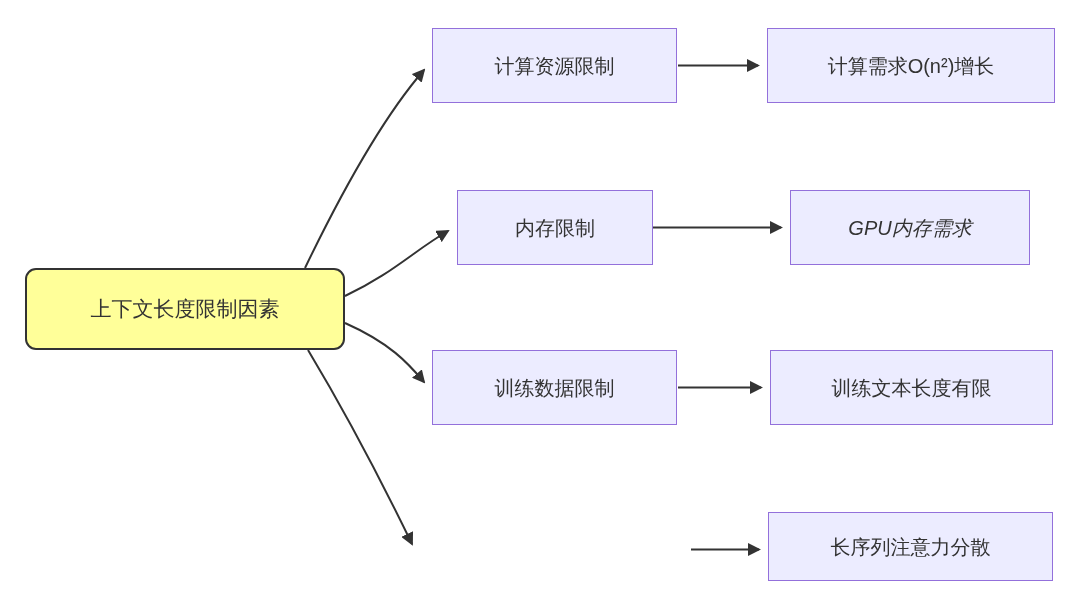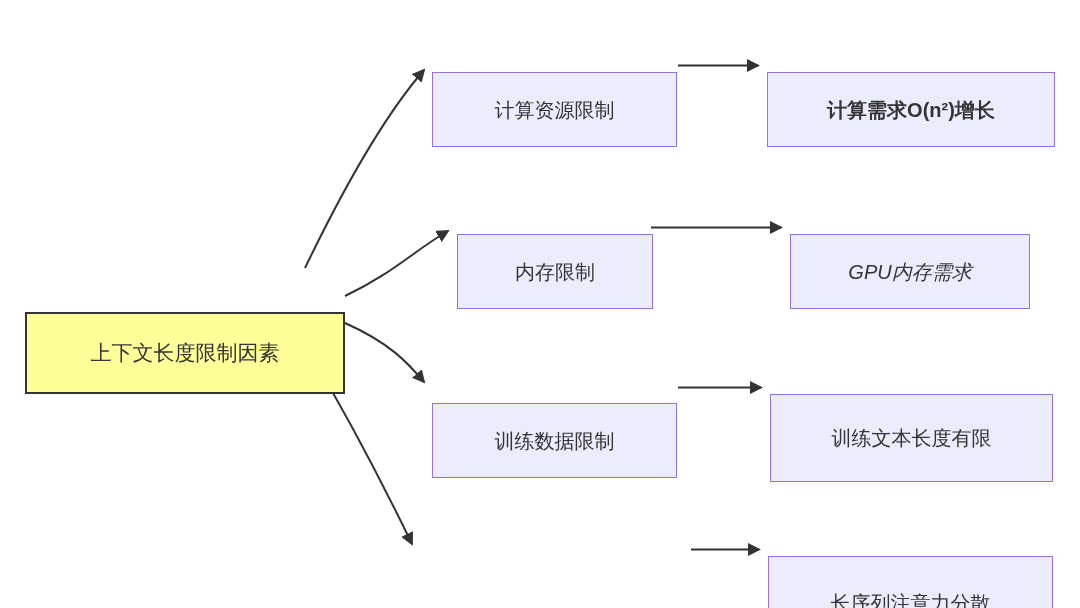--- a/index.html
+++ b/index.html
@@ -49,7 +49,6 @@
     font-size: 20px;
     text-align: left;
     line-height: 1.2;
-    margin-top: 44px;
   }
 
   .node-root {

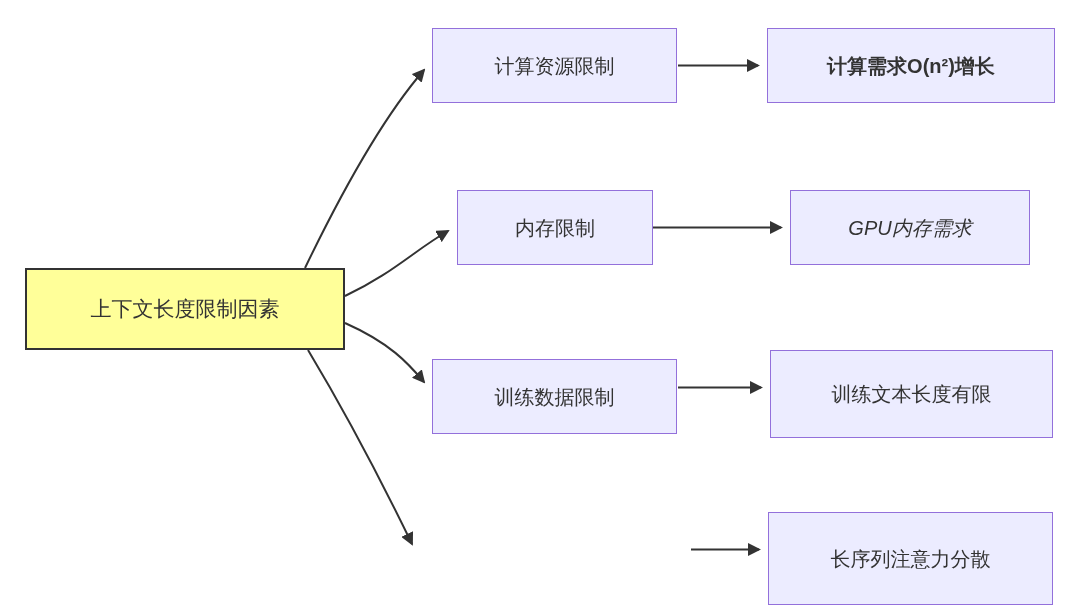--- a/index.html
+++ b/index.html
@@ -60,7 +60,7 @@
   
   .pos-root   { left: 25px;  top: 268px; width: 320px; height: 82px; }
   .pos-c1     { left: 432px; top: 28px;  width: 245px; height: 75px; }
-  .pos-e1     { left: 767px; top: 28px;  width: 288px; height: 75px; font-weight: bold; }
+  .pos-e1     { left: 767px; top: 28px;  width: 288px; height: 75px; }
   .pos-c2     { left: 457px; top: 190px; width: 196px; height: 75px; }
   .pos-e2     { left: 790px; top: 190px; width: 240px; height: 75px; font-style: italic; }
   .pos-c3     { left: 432px; top: 359px; width: 245px; height: 75px; }

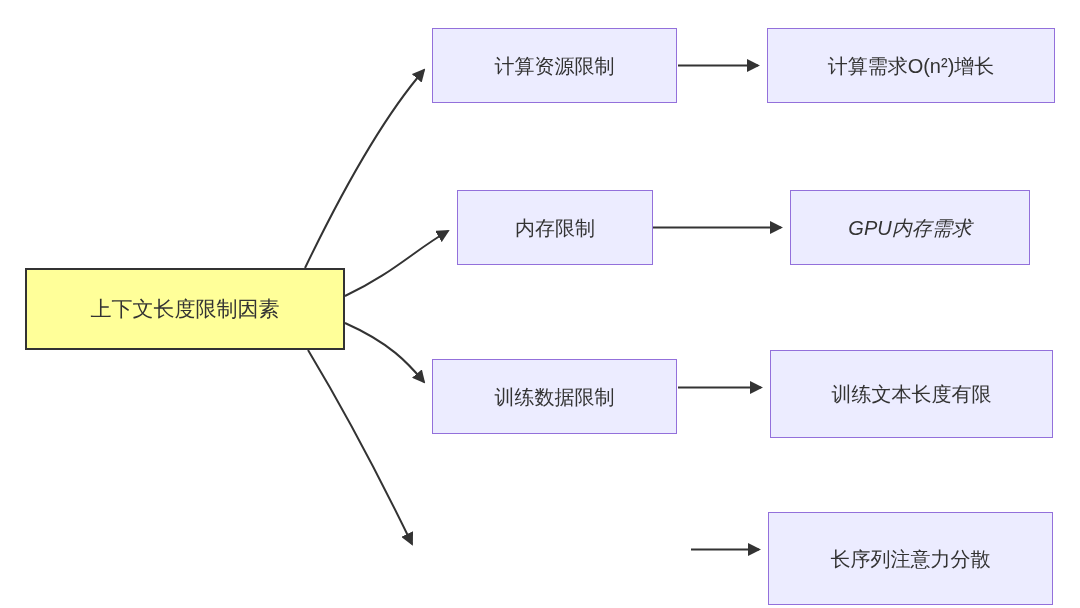--- a/index.html
+++ b/index.html
@@ -58,7 +58,7 @@
   }
 
   
-  .pos-root   { left: 25px;  top: 268px; width: 320px; height: 82px; }
+  .pos-root   { left: 25px;  top: 268px; width: 320px; height: 82px; border-radius: 11px; }
   .pos-c1     { left: 432px; top: 28px;  width: 245px; height: 75px; }
   .pos-e1     { left: 767px; top: 28px;  width: 288px; height: 75px; }
   .pos-c2     { left: 457px; top: 190px; width: 196px; height: 75px; }

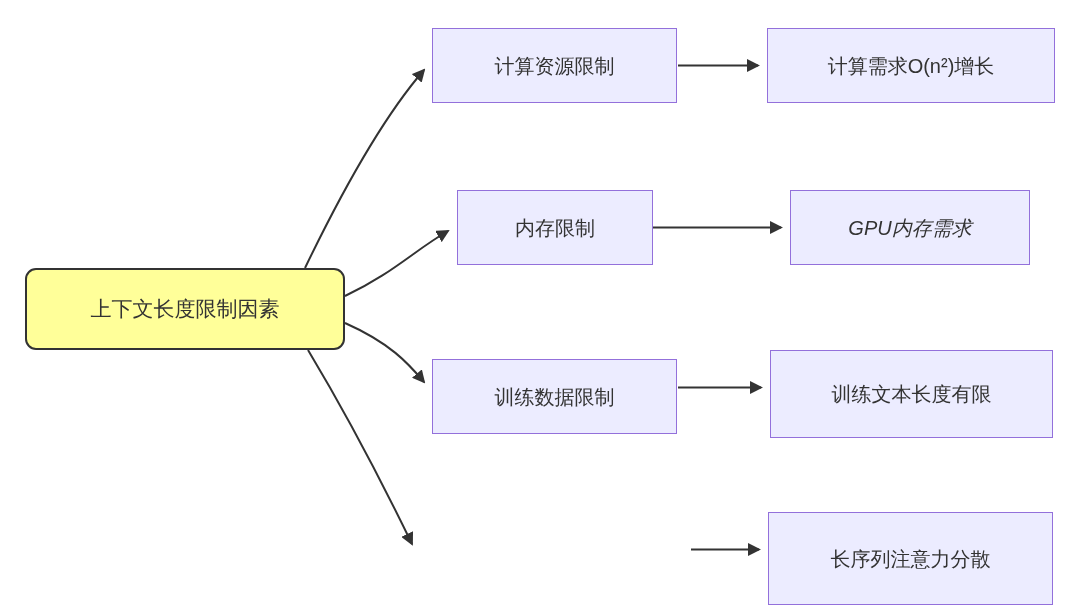--- a/index.html
+++ b/index.html
@@ -63,7 +63,7 @@
   .pos-e1     { left: 767px; top: 28px;  width: 288px; height: 75px; }
   .pos-c2     { left: 457px; top: 190px; width: 196px; height: 75px; }
   .pos-e2     { left: 790px; top: 190px; width: 240px; height: 75px; font-style: italic; }
-  .pos-c3     { left: 432px; top: 359px; width: 245px; height: 75px; }
+  .pos-c3     { left: 432px; top: 350px; width: 245px; height: 75px; }
   .pos-e3     { left: 770px; top: 350px; width: 283px; height: 88px; }
   .pos-c4     { left: 420px; top: 512px; width: 270px; height: 75px; }
   .pos-e4     { left: 768px; top: 512px; width: 285px; height: 93px; }

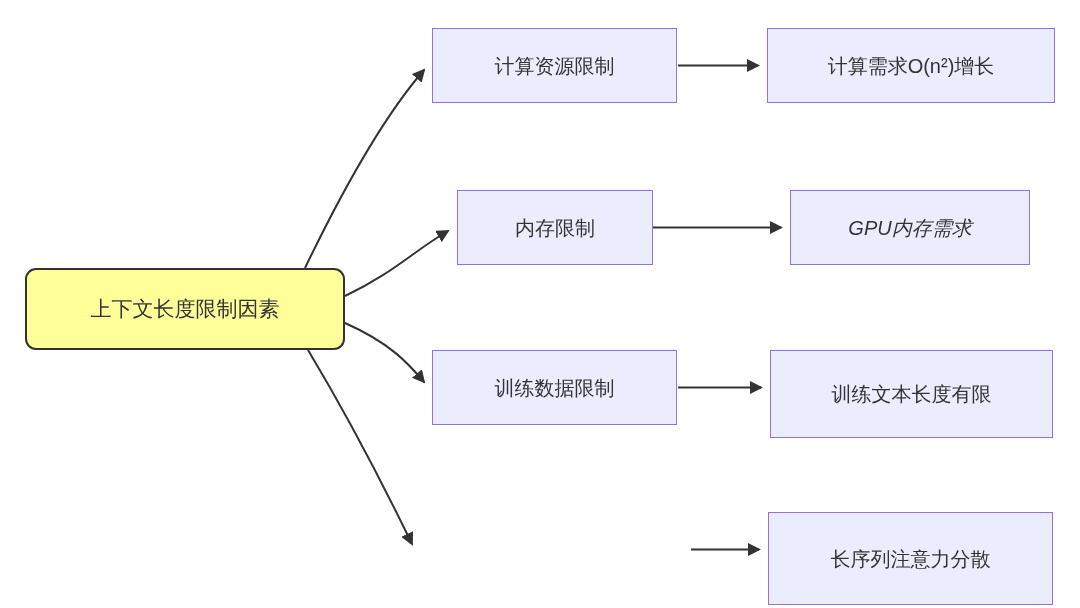--- a/index.html
+++ b/index.html
@@ -64,7 +64,7 @@
   .pos-c2     { left: 457px; top: 190px; width: 196px; height: 75px; }
   .pos-e2     { left: 790px; top: 190px; width: 240px; height: 75px; font-style: italic; }
   .pos-c3     { left: 432px; top: 350px; width: 245px; height: 75px; }
-  .pos-e3     { left: 770px; top: 350px; width: 283px; height: 88px; }
+  .pos-e3     { left: 770px; top: 350px; width: 283px; height: 75px; }
   .pos-c4     { left: 420px; top: 512px; width: 270px; height: 75px; }
   .pos-e4     { left: 768px; top: 512px; width: 285px; height: 93px; }
 </style>

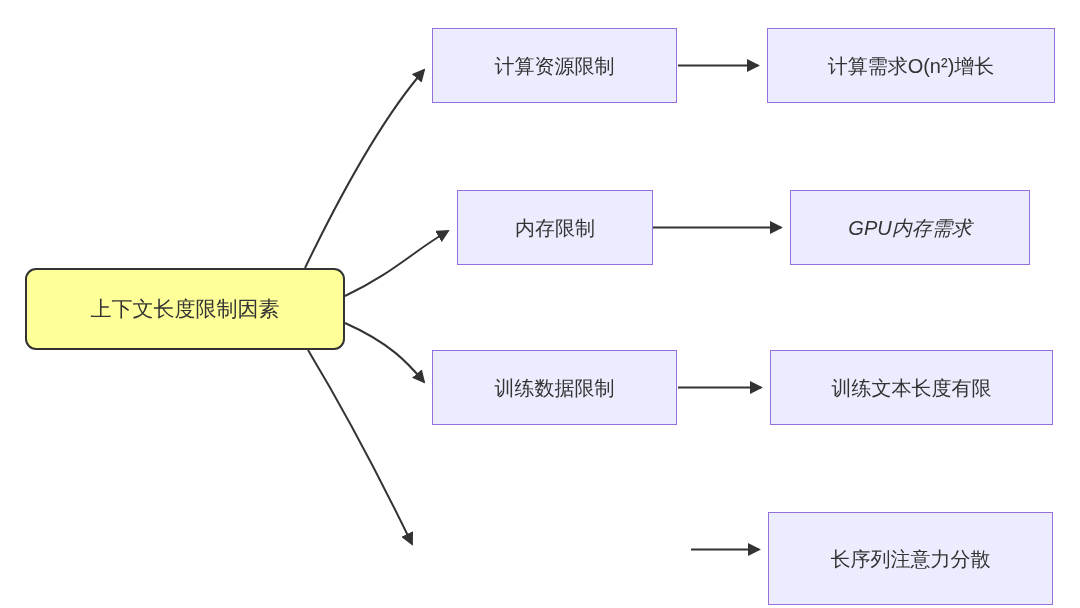--- a/index.html
+++ b/index.html
@@ -66,7 +66,7 @@
   .pos-c3     { left: 432px; top: 350px; width: 245px; height: 75px; }
   .pos-e3     { left: 770px; top: 350px; width: 283px; height: 75px; }
   .pos-c4     { left: 420px; top: 512px; width: 270px; height: 75px; }
-  .pos-e4     { left: 768px; top: 512px; width: 285px; height: 93px; }
+  .pos-e4     { left: 768px; top: 512px; width: 285px; height: 69px; }
 </style>
 </head>
 <body>

